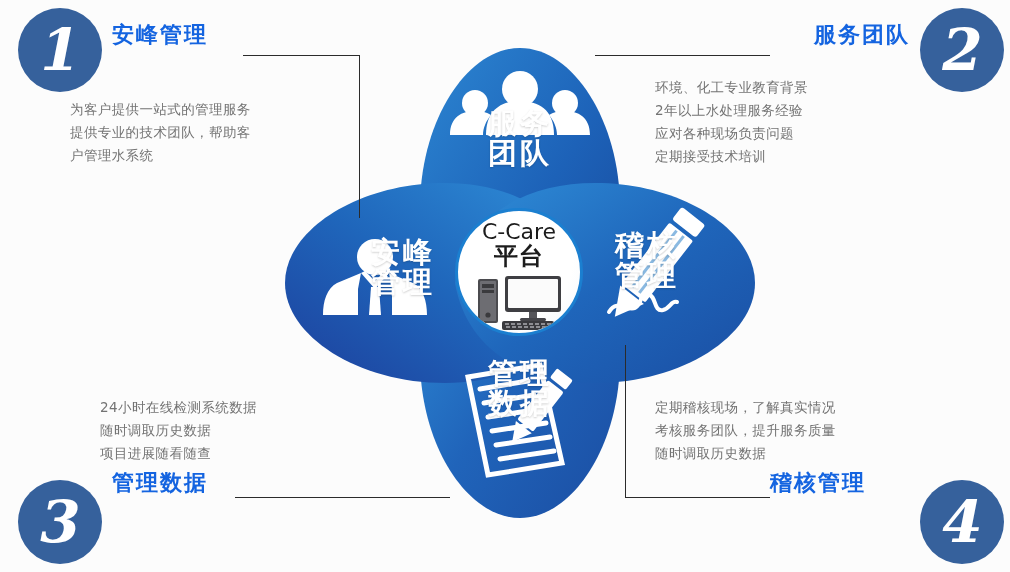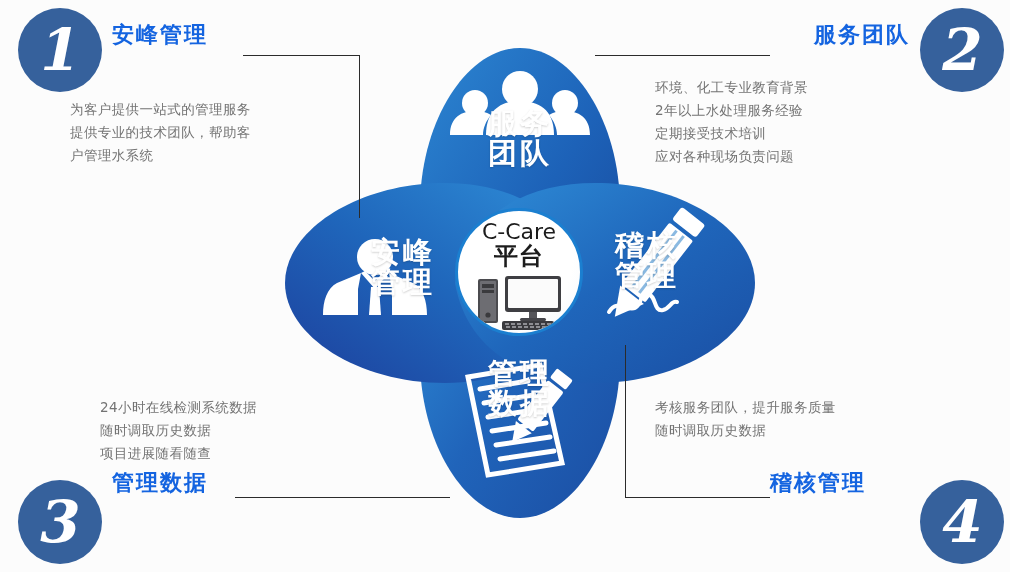--- a/index.html
+++ b/index.html
@@ -290,8 +290,8 @@
   <div class="sec-body b2">
       <div>环境、化工专业教育背景</div>
       <div>2年以上水处理服务经验</div>
+      <div>应对各种现场负责问题</div>
       <div>定期接受技术培训</div>
-      <div>应对各种现场负责问题</div>
     </div>
   <div class="sec-body b3">
       <div>24小时在线检测系统数据</div>

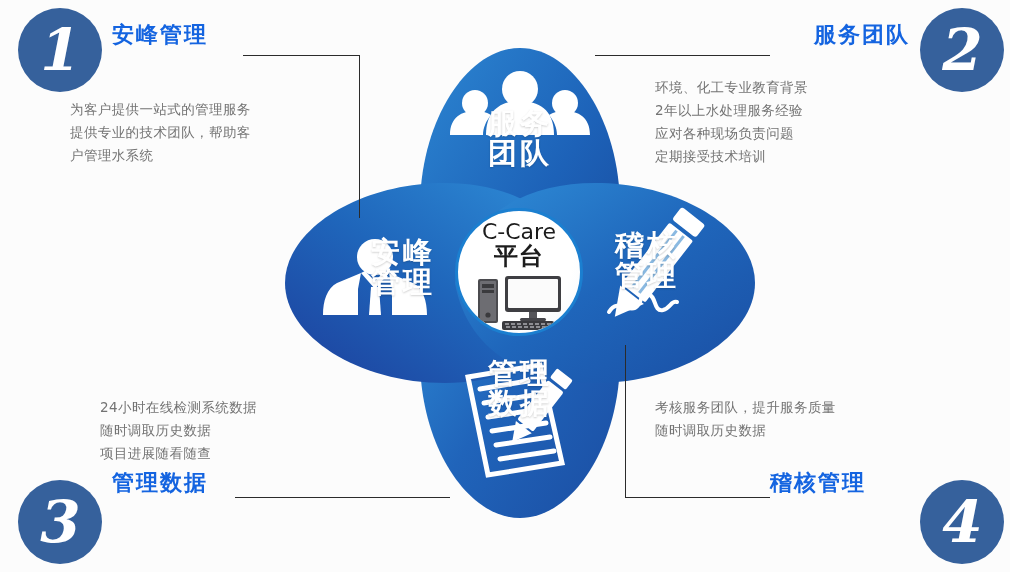--- a/index.html
+++ b/index.html
@@ -299,6 +299,7 @@
       <div>项目进展随看随查</div>
     </div>
   <div class="sec-body b4">
+      <div>定期稽核现场，了解真实情况</div>
       <div>考核服务团队，提升服务质量</div>
       <div>随时调取历史数据</div>
     </div>

